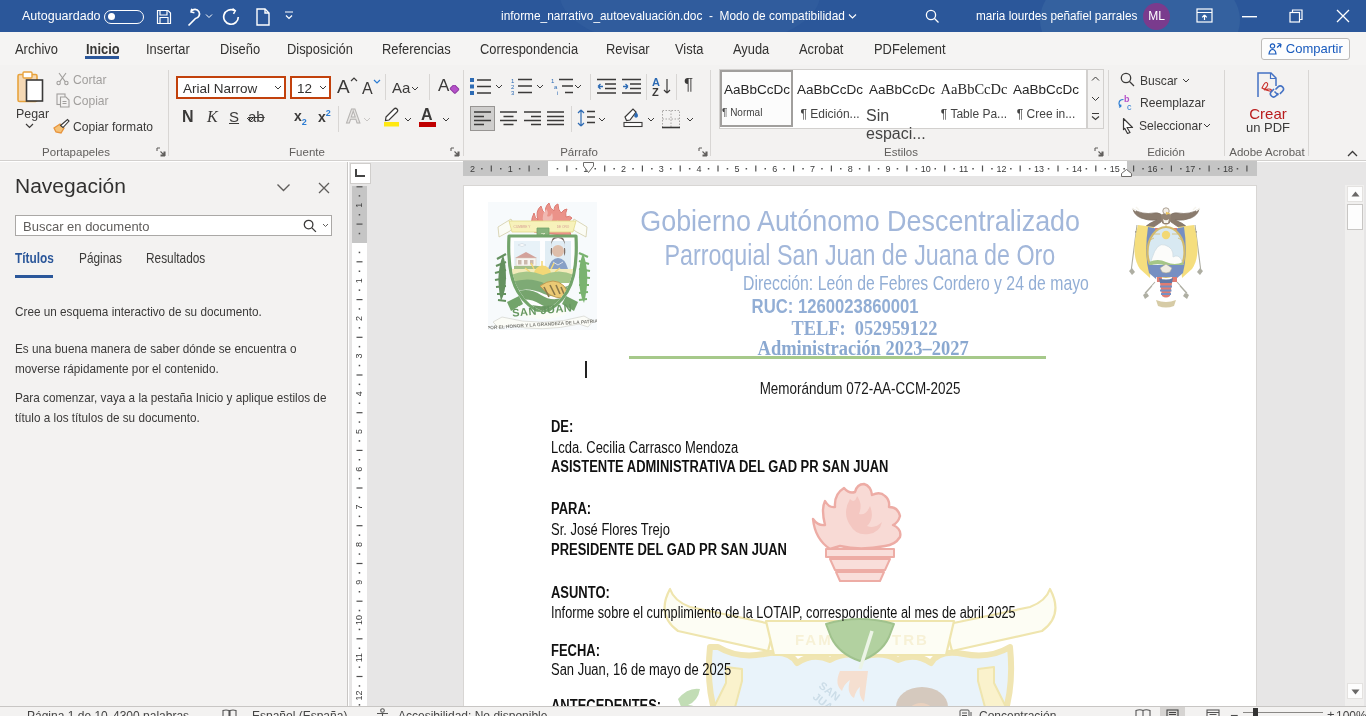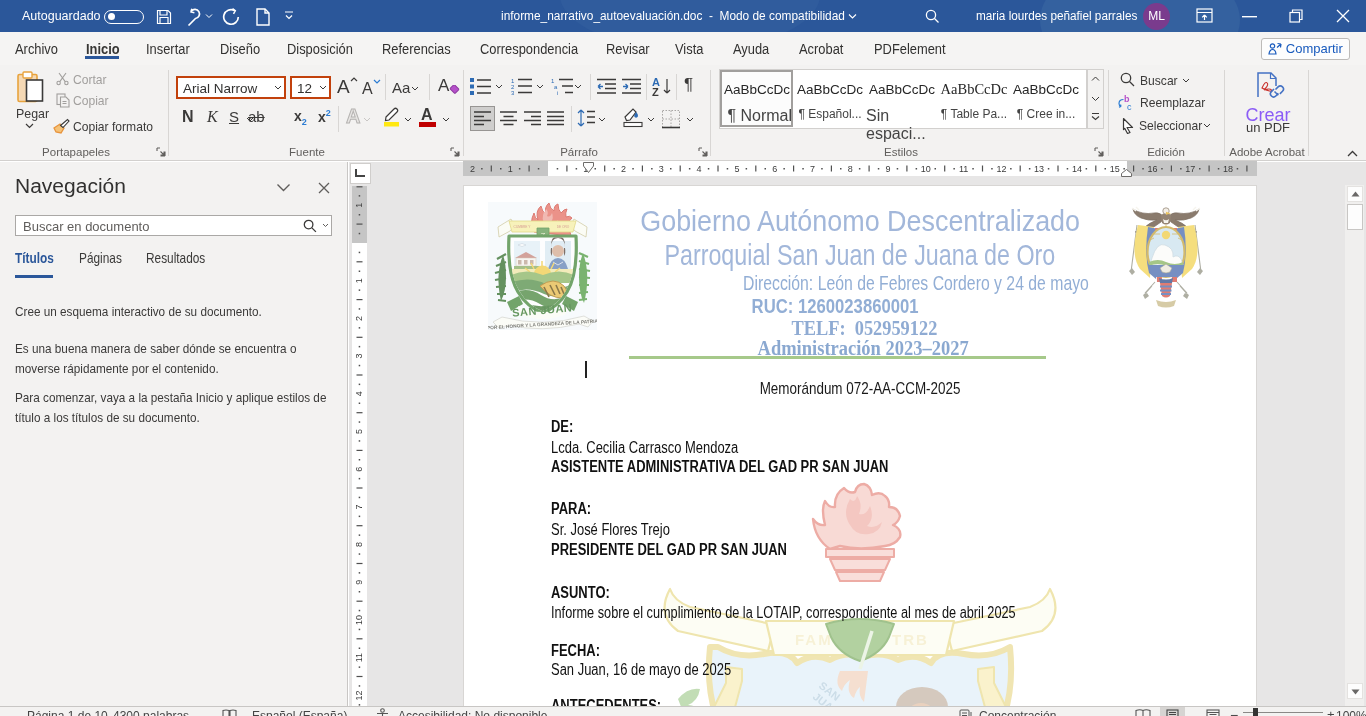--- a/index.html
+++ b/index.html
@@ -318,7 +318,7 @@
 <div class="abs" style="left:719px;top:69px;width:368px;height:60px;background:#fff;border:1px solid #d2d0ce"></div>
 <div class="abs" style="left:720px;top:70px;width:73px;height:57px;border:2px solid #a19f9d;background:#fcfcfc"></div>
 <div class="abs" style="left:722px;top:82px;width:70px;font-size:13.5px;color:#262626;text-align:center">AaBbCcDc</div>
-<div class="abs" style="left:722px;top:107px;width:70px;font-size:16px;color:#444;text-align:right">¶ Normal</div>
+<div class="abs" style="left:722px;top:107px;width:70px;font-size:10px;color:#444;text-align:left">¶ Normal</div>
 <div class="abs" style="left:794px;top:82px;width:72px;font-size:13.5px;color:#262626;text-align:center">AaBbCcDc</div>
 <div class="abs" style="left:794px;top:107px;width:72px;font-size:12px;color:#444;text-align:center">¶ Español...</div>
 <div class="abs" style="left:866px;top:82px;width:72px;font-size:13.5px;color:#262626;text-align:center">AaBbCcDc</div>

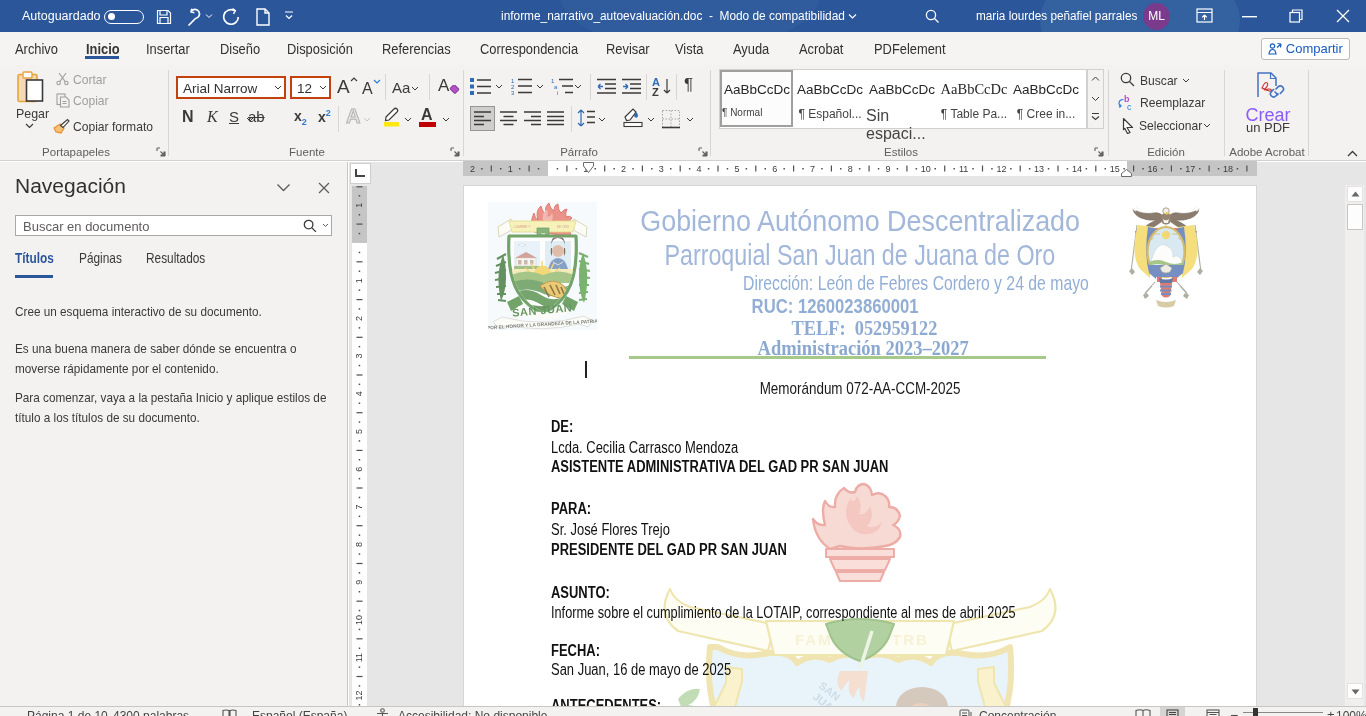--- a/index.html
+++ b/index.html
@@ -320,7 +320,7 @@
 <div class="abs" style="left:722px;top:82px;width:70px;font-size:13.5px;color:#262626;text-align:center">AaBbCcDc</div>
 <div class="abs" style="left:722px;top:107px;width:70px;font-size:10px;color:#444;text-align:left">¶ Normal</div>
 <div class="abs" style="left:794px;top:82px;width:72px;font-size:13.5px;color:#262626;text-align:center">AaBbCcDc</div>
-<div class="abs" style="left:794px;top:107px;width:72px;font-size:12px;color:#444;text-align:center">¶ Español...</div>
+<div class="abs" style="left:794px;top:107px;width:72px;font-size:12px;color:#444;text-align:center">¶ Edición...</div>
 <div class="abs" style="left:866px;top:82px;width:72px;font-size:13.5px;color:#262626;text-align:center">AaBbCcDc</div>
 <div class="abs" style="left:866px;top:107px;width:72px;font-size:16px;color:#444;text-align:left">Sin espaci...</div>
 <div class="abs" style="left:938px;top:81px;width:72px;font-size:14.5px;color:#262626;text-align:center;font-family:'Liberation Serif',serif">AaBbCcDc</div>

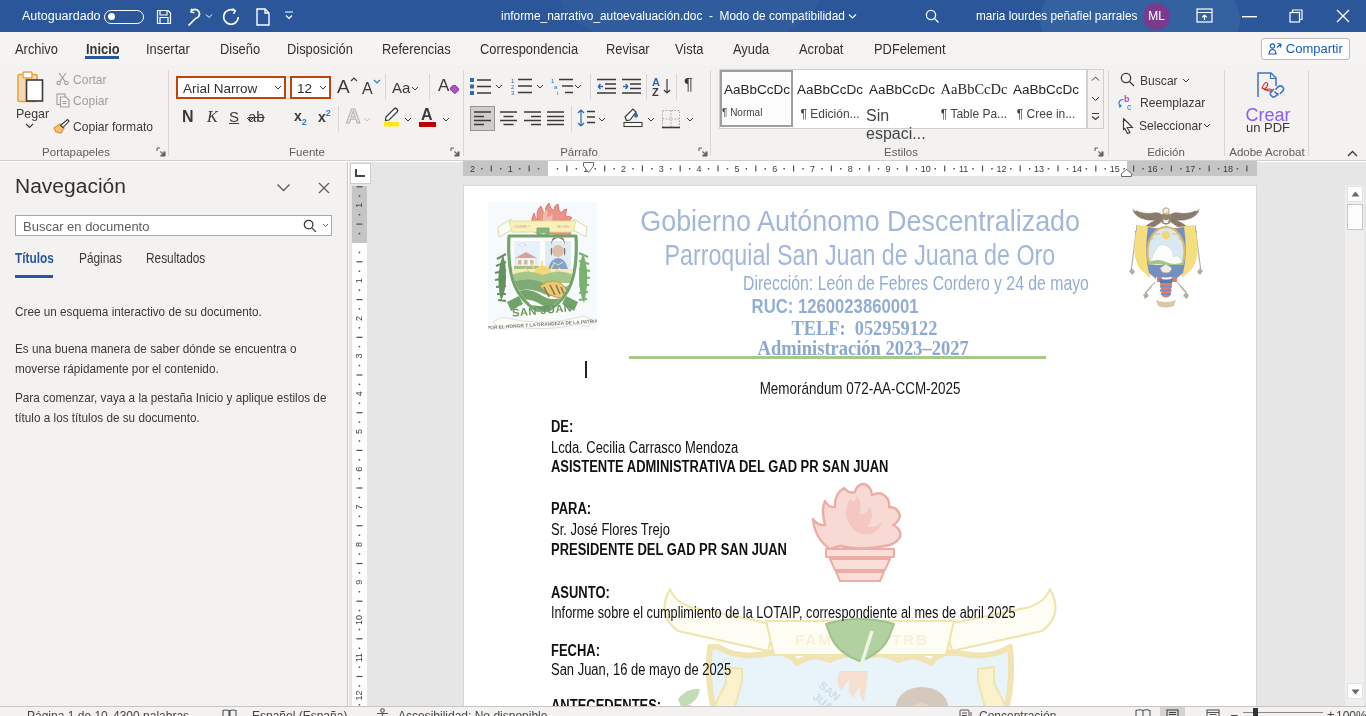--- a/index.html
+++ b/index.html
@@ -373,7 +373,7 @@
  <path d="M7 17 q3.5-8 5.5-4.5 q1 2-3.5 6.5 q6-2 7.5 0 q1 1.5-2 1 q-3.5-.8-7.5-3z" stroke="#c9322d" stroke-width="1.1"></path>
  <path d="M20.5 18.5 l2.6-2.6 a3.1 3.1 0 014.4 4.4 l-2.6 2.6 M23.4 22.4 l-2.6 2.6 a3.1 3.1 0 01-4.4-4.4 l2.6-2.6 M19.5 20.5 l3.8 3.8" stroke="#4472c4" stroke-width="1.6"></path>
 </svg>
-<div class="abs" style="left:1218px;top:105px;width:100px;text-align:center;font-size:18px;color:#8b5cf6">Crear</div>
+<div class="abs" style="left:1218px;top:105px;width:100px;text-align:center;font-size:15px;color:#b91c1c">Crear</div>
 <div class="abs" style="left:1218px;top:120px;width:100px;text-align:center;font-size:13px;color:#3b3a39">un PDF</div>
 <span class="glabel" style="left:1267px">Adobe Acrobat</span>
 <div class="gsep" style="left:1308px;top:70px"></div>

